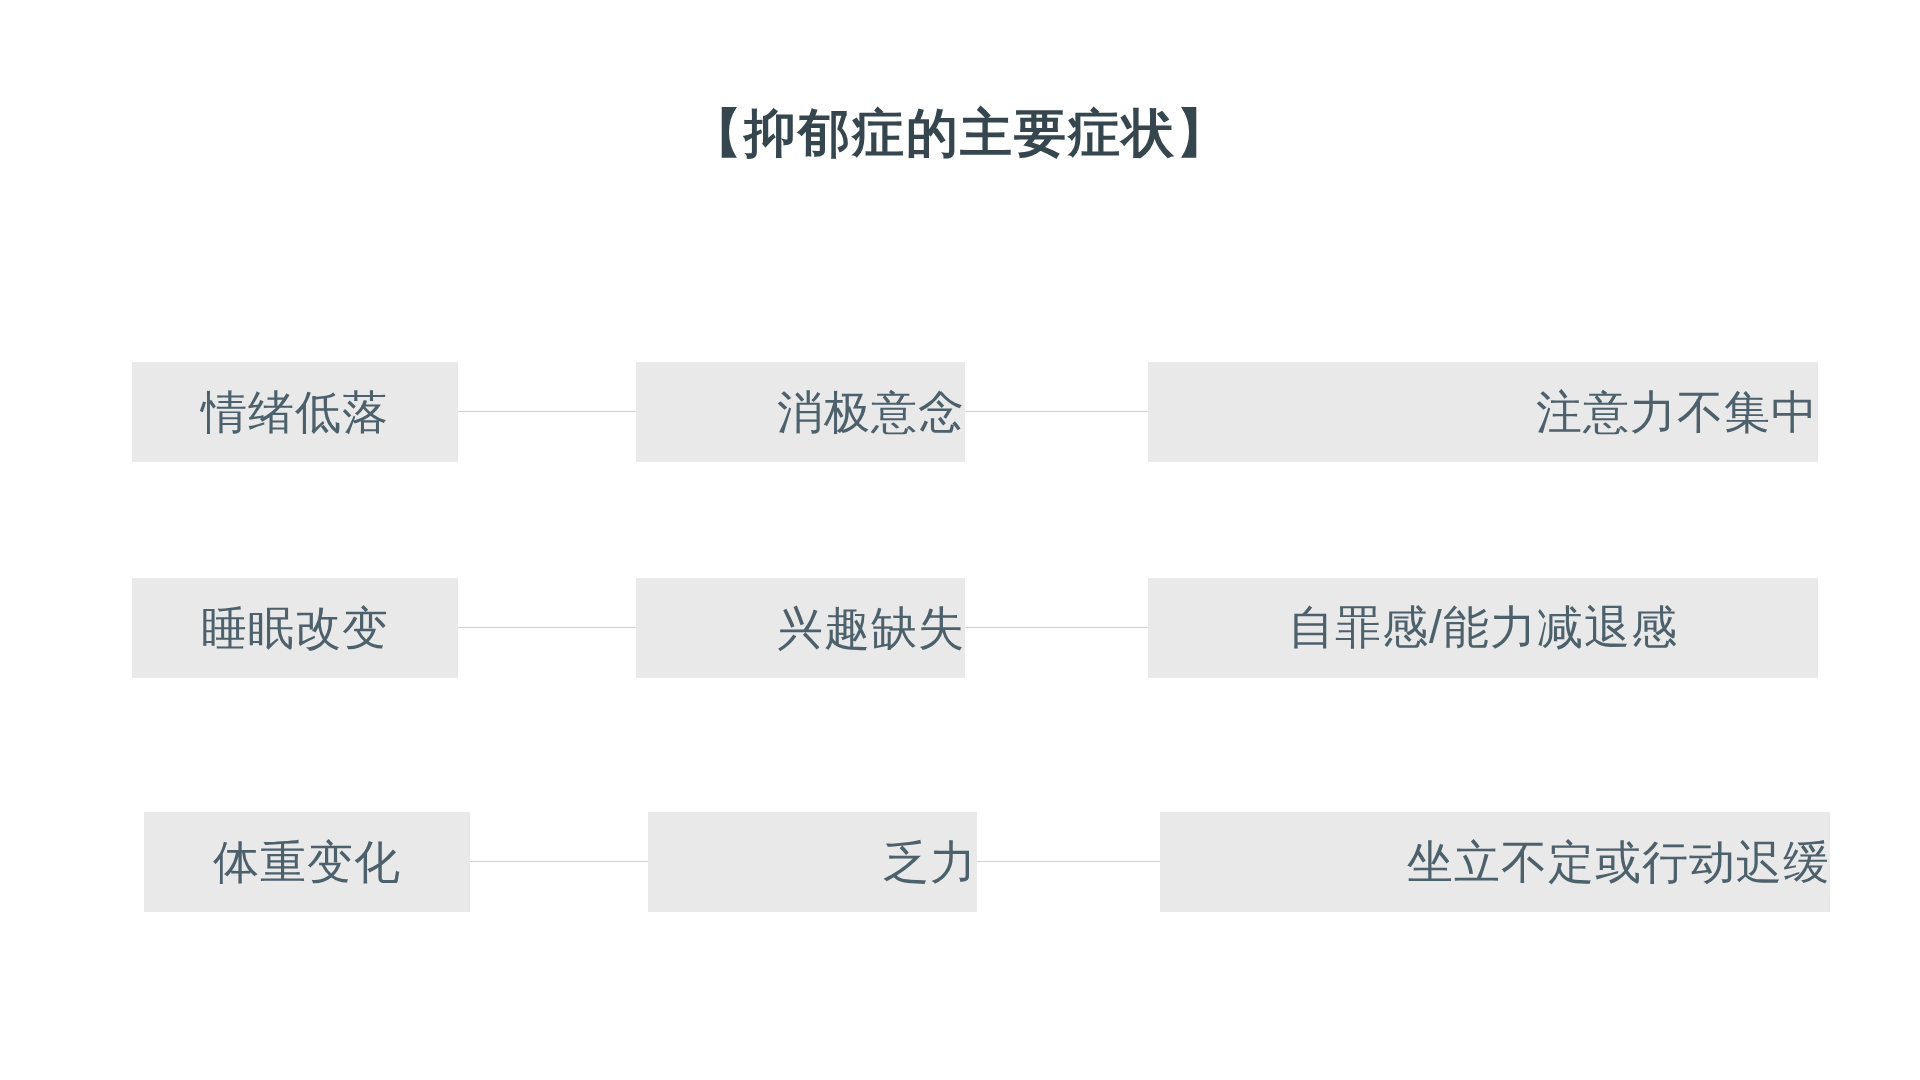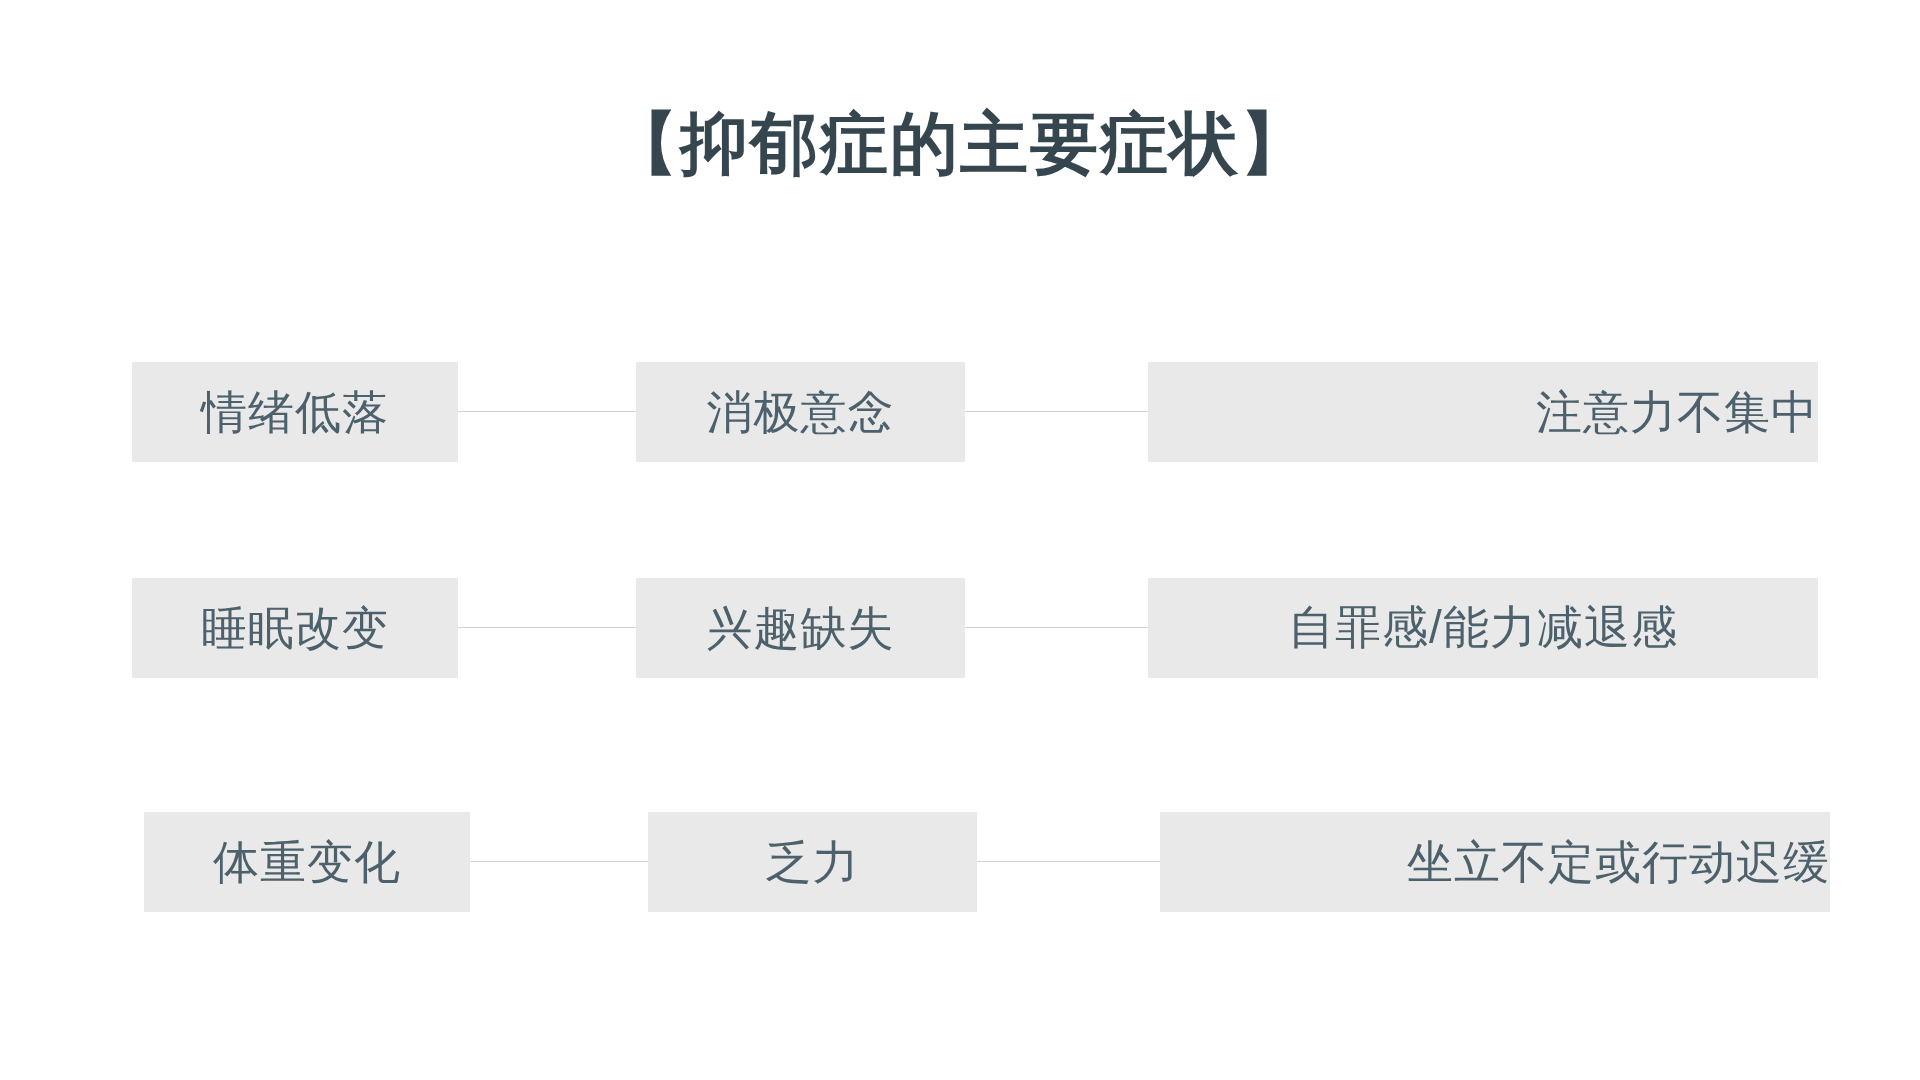--- a/index.html
+++ b/index.html
@@ -30,7 +30,7 @@
     top: 104px;
     width: 1920px;
     text-align: center;
-    font-size: 68px;
+    font-size: 52px;
     font-weight: 700;
     letter-spacing: 2px;
     color: #36464f;

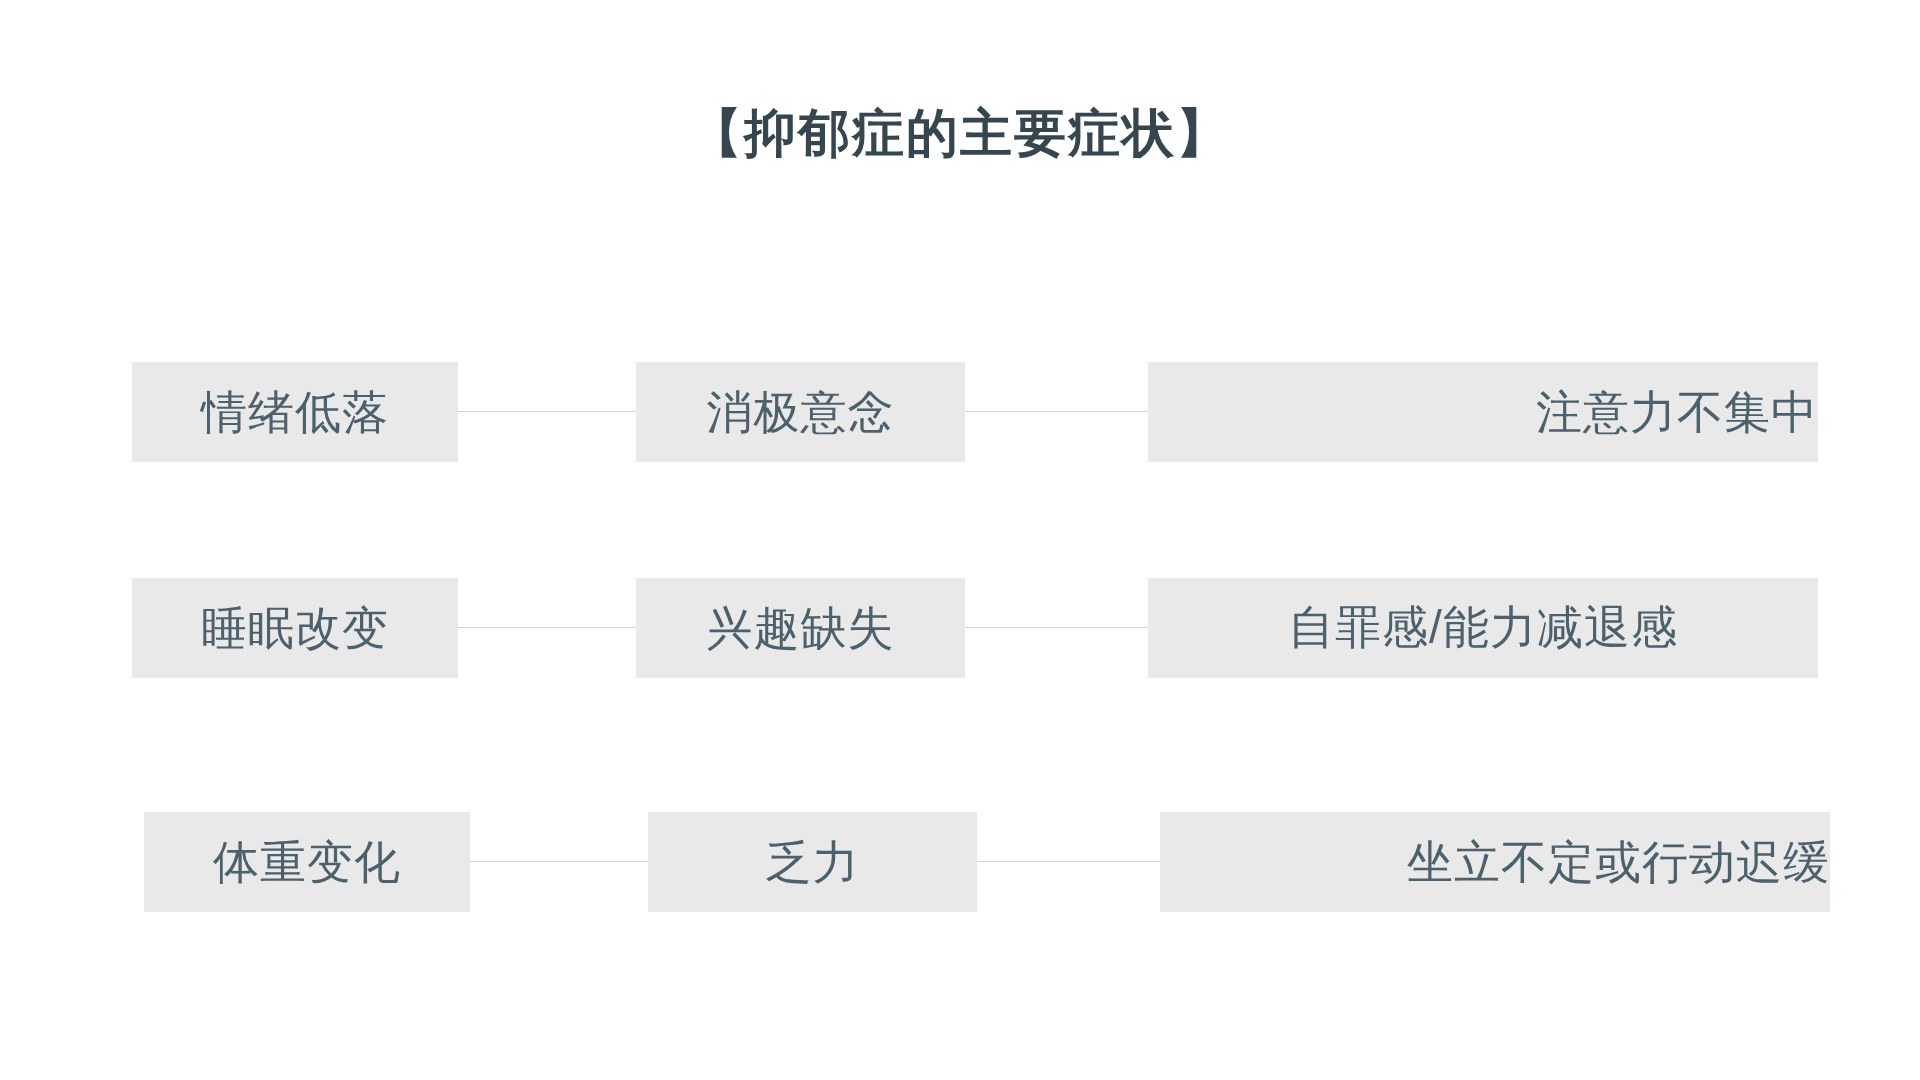--- a/index.html
+++ b/index.html
@@ -87,7 +87,7 @@
 
   
   .col-0 .celltext { text-align: center; }
-  .col-1 .celltext { text-align: center; }
+  .col-1 .celltext { text-align: right; }
   .col-2 .celltext { text-align: right; }
 
   

